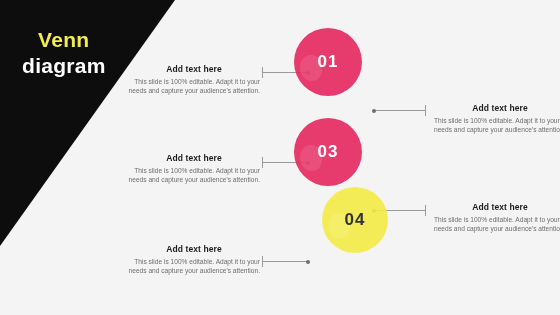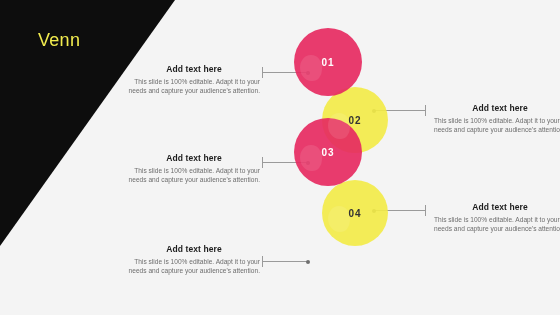--- a/index.html
+++ b/index.html
@@ -44,8 +44,8 @@
     z-index: 5;
   }
   .title-line {
-    font-weight: normal;
-    font-size: 18px;
+    font-weight: bold;
+    font-size: 21px;
     line-height: 26px;
     letter-spacing: 0.3px;
     white-space: nowrap;

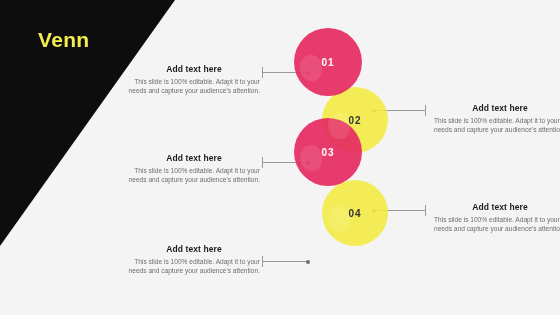--- a/index.html
+++ b/index.html
@@ -150,6 +150,7 @@
 
   <div class="title-block">
     <div class="title-line l1">Venn</div>
+    <div class="title-line l2">diagram</div>
   </div>
 
   <div class="conn" style="left:262px; top:72px; width:46px;">

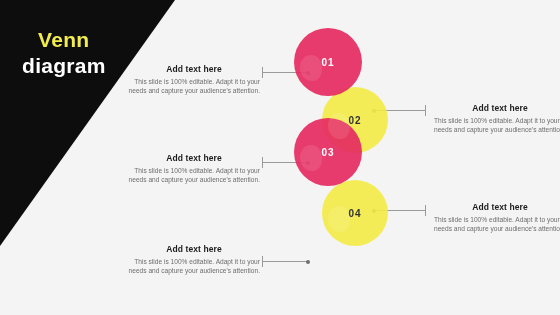--- a/index.html
+++ b/index.html
@@ -67,7 +67,7 @@
     justify-content: center;
     color: #ffffff;
     font-weight: bold;
-    font-size: 10px;
+    font-size: 17px;
     letter-spacing: 1px;
   }
   .circle.pink {

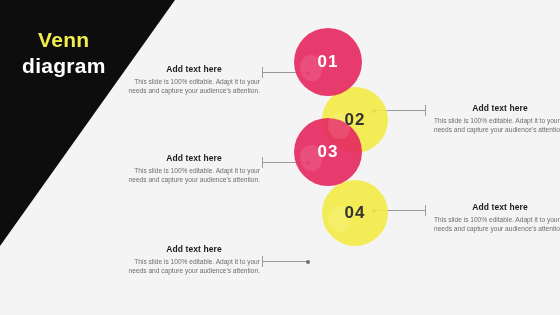--- a/index.html
+++ b/index.html
@@ -178,10 +178,6 @@
     <span class="arrow at-right"></span>
   </div>
 
-  <div class="circle yellow" style="left:322px; top:87px; width:66px; height:66px;">
-    <span class="blob"></span>
-    <span class="num">02</span>
-  </div>
 
   <div class="circle yellow" style="left:322px; top:180px; width:66px; height:66px;align-items:center;">
     <span class="blob"></span>

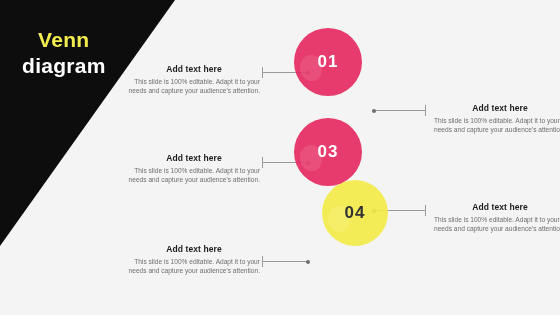--- a/index.html
+++ b/index.html
@@ -179,7 +179,7 @@
   </div>
 
 
-  <div class="circle yellow" style="left:322px; top:180px; width:66px; height:66px;align-items:center;">
+  <div class="circle yellow" style="left:322px; top:187px; width:66px; height:66px;align-items:center;">
     <span class="blob"></span>
     <span class="num">04</span>
   </div>

